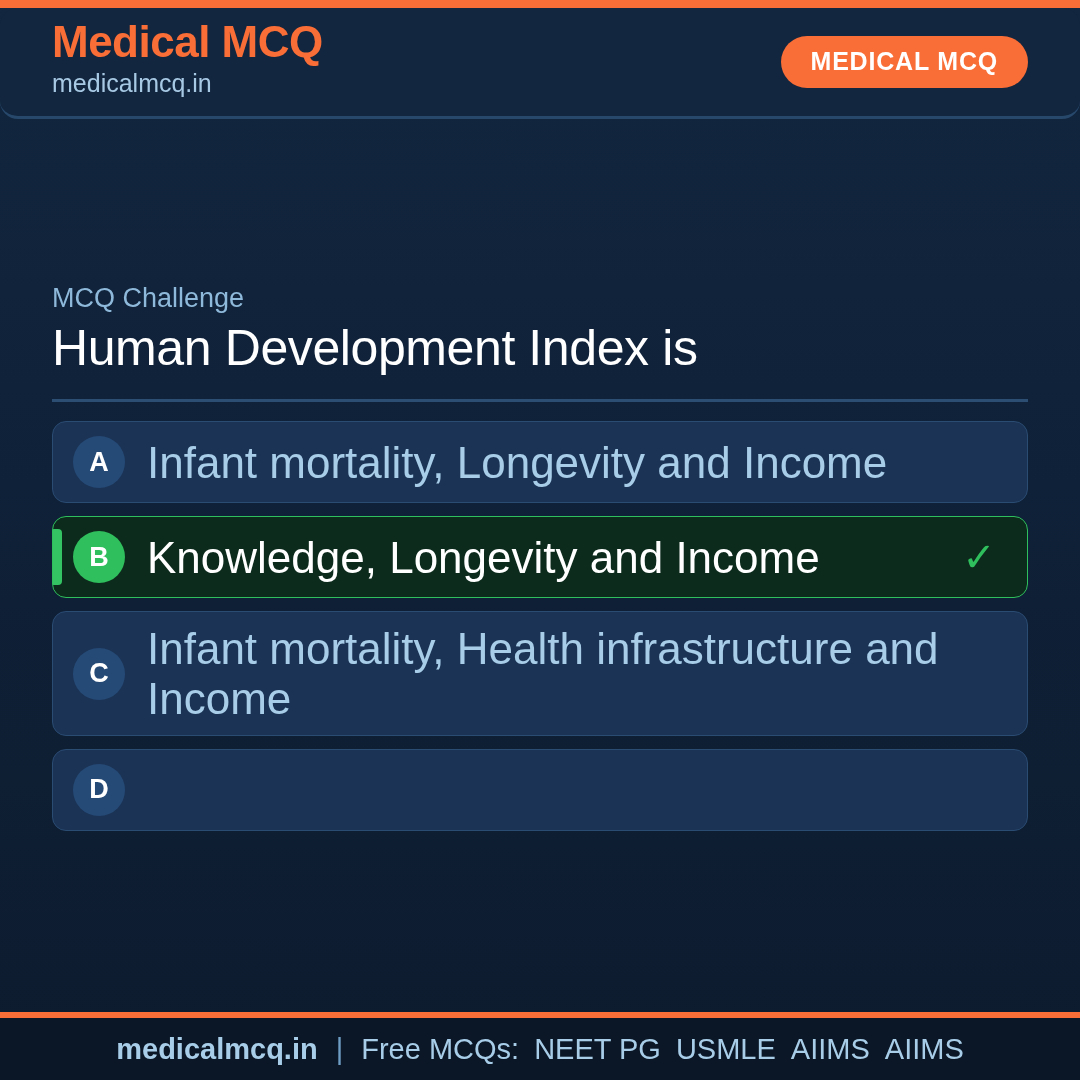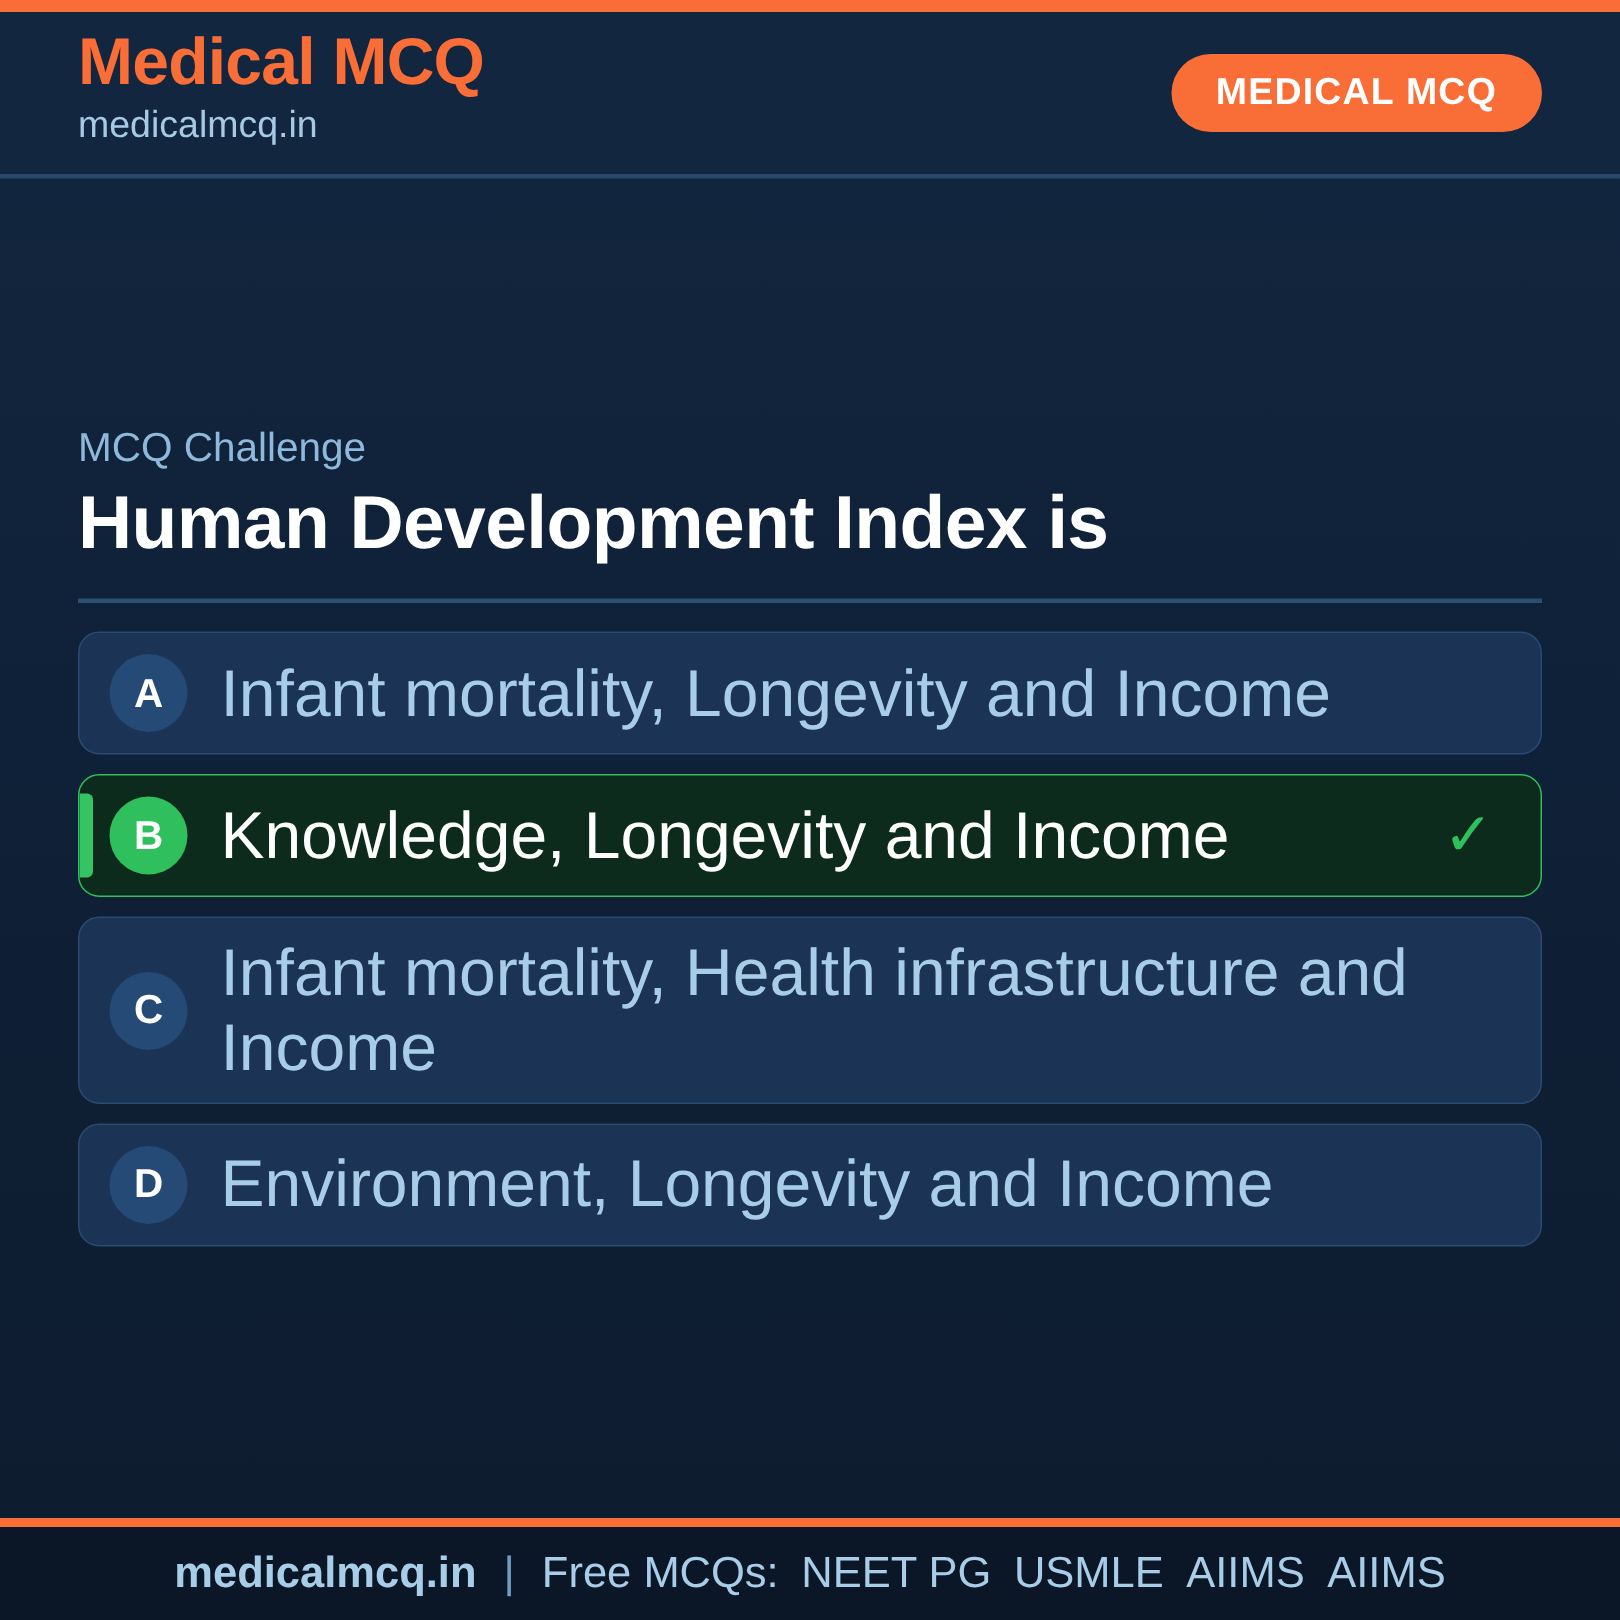--- a/index.html
+++ b/index.html
@@ -45,6 +45,7 @@
     justify-content: space-between;
     padding: 0 52px 0 52px;
     position: relative;
+    border-radius: 18px;
   }
   .brand-block {
     display: flex;

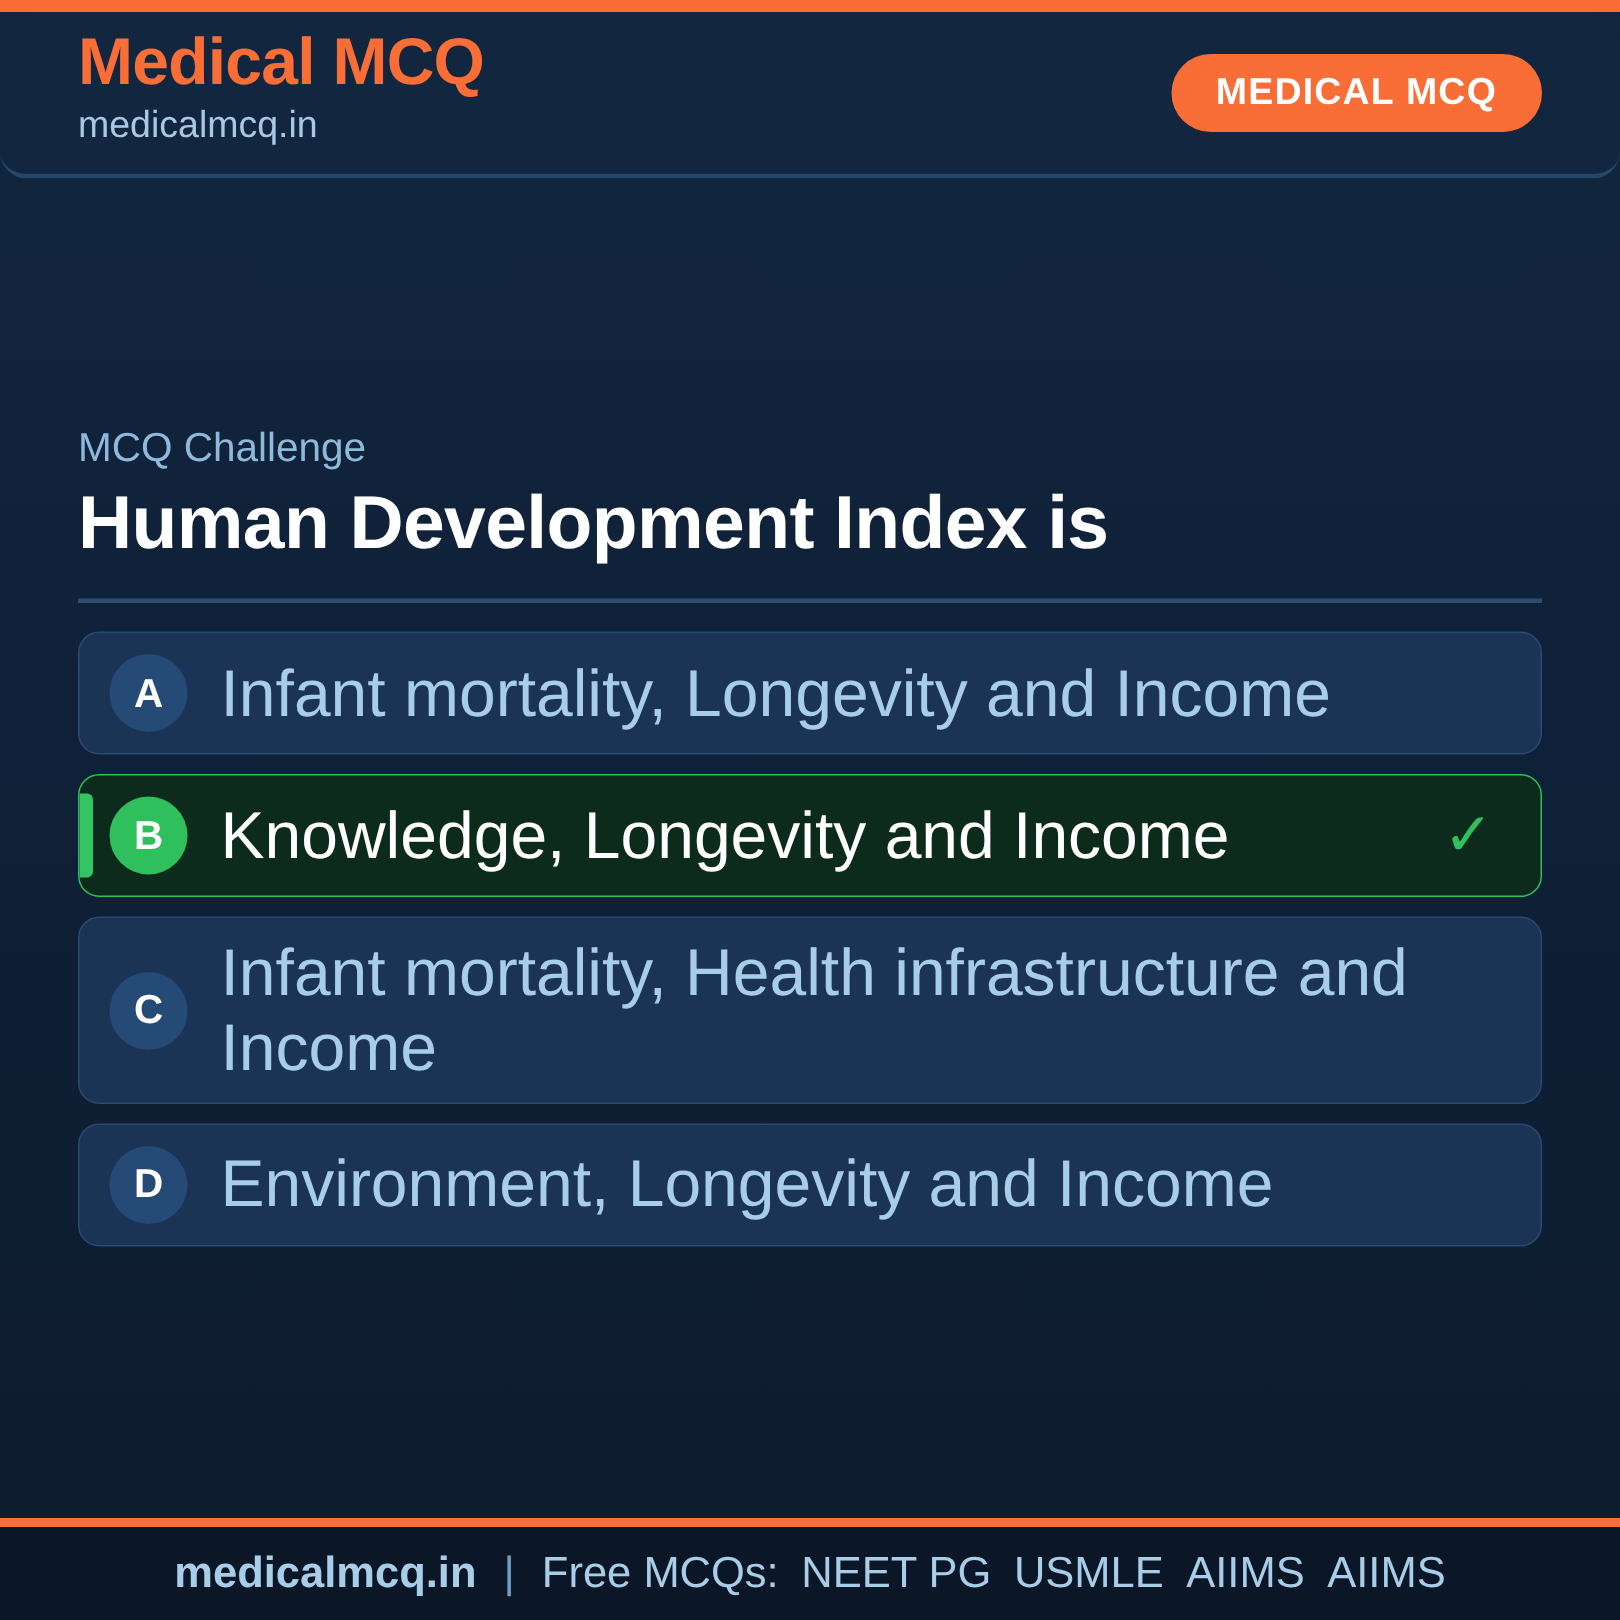--- a/index.html
+++ b/index.html
@@ -101,7 +101,7 @@
   }
   .question {
     font-size: 50px;
-    font-weight: bold;
+    font-weight: normal;
     color: #ffffff;
     line-height: 1.12;
     letter-spacing: -0.4px;

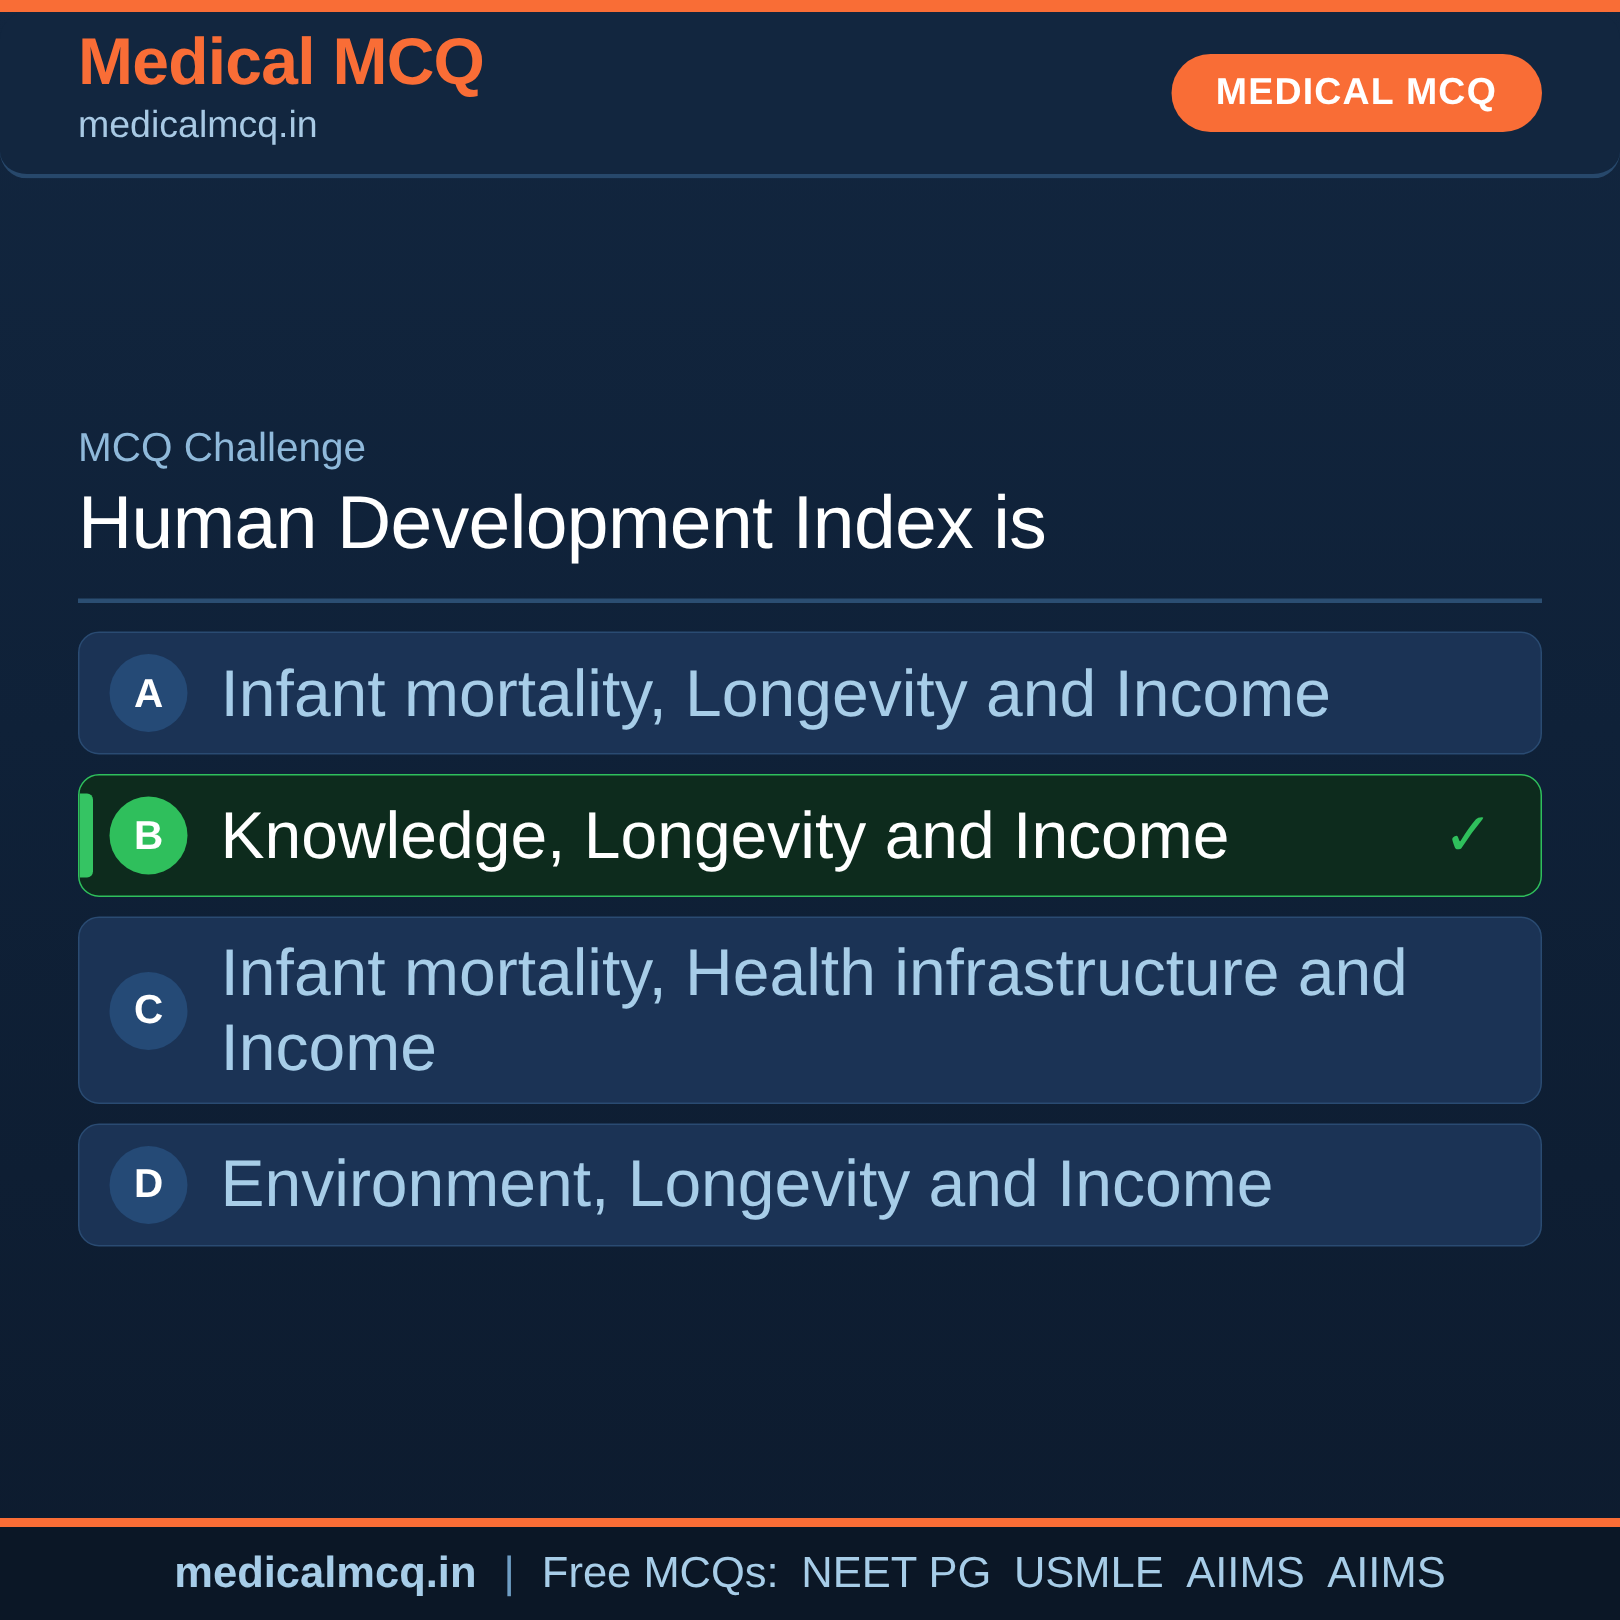--- a/index.html
+++ b/index.html
@@ -261,7 +261,6 @@
 
       <div class="option">
         <div class="badge">D</div>
-        <div class="otext">Environment, Longevity and Income</div>
         <div class="mark"></div>
       </div>
 

